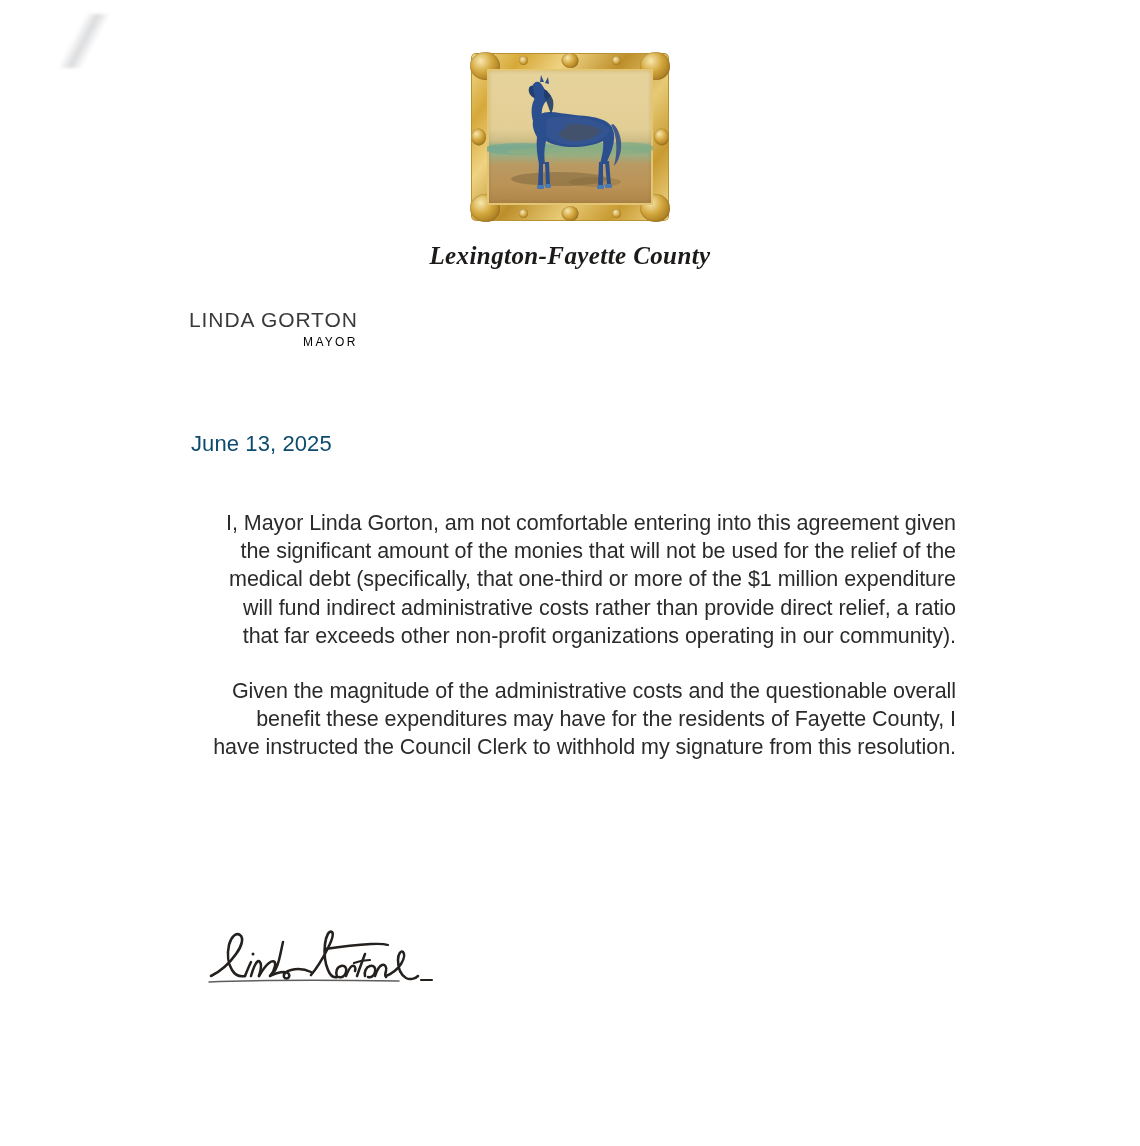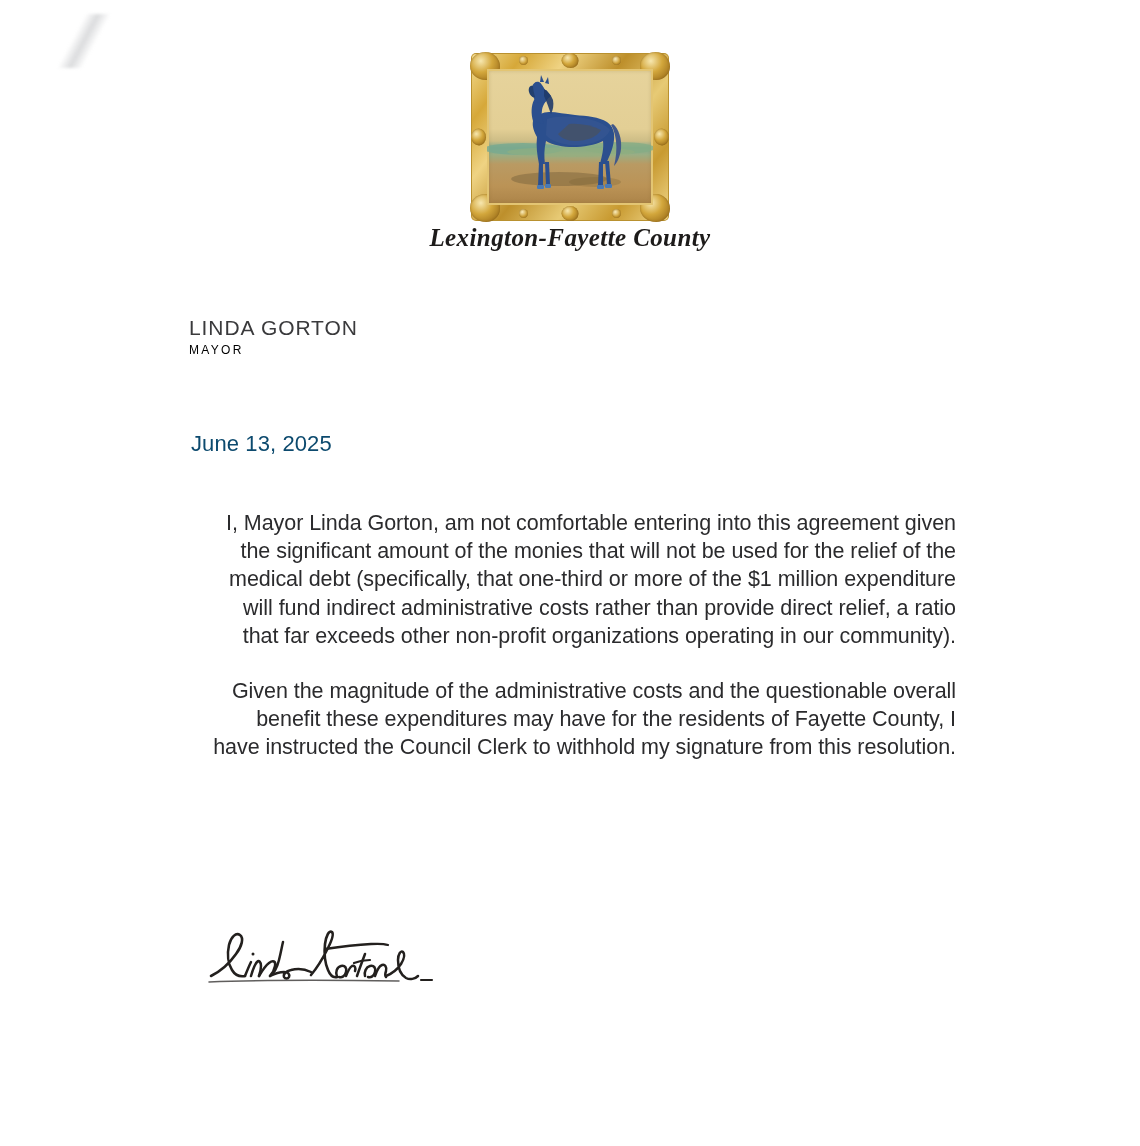--- a/index.html
+++ b/index.html
@@ -131,6 +131,7 @@
   .painting svg { display: block; width: 100%; height: 100%; }
 
   .letterhead-wordmark {
+    margin-top: 18px;
     font-family: "Liberation Serif", serif;
     font-style: italic;
     font-weight: 700;

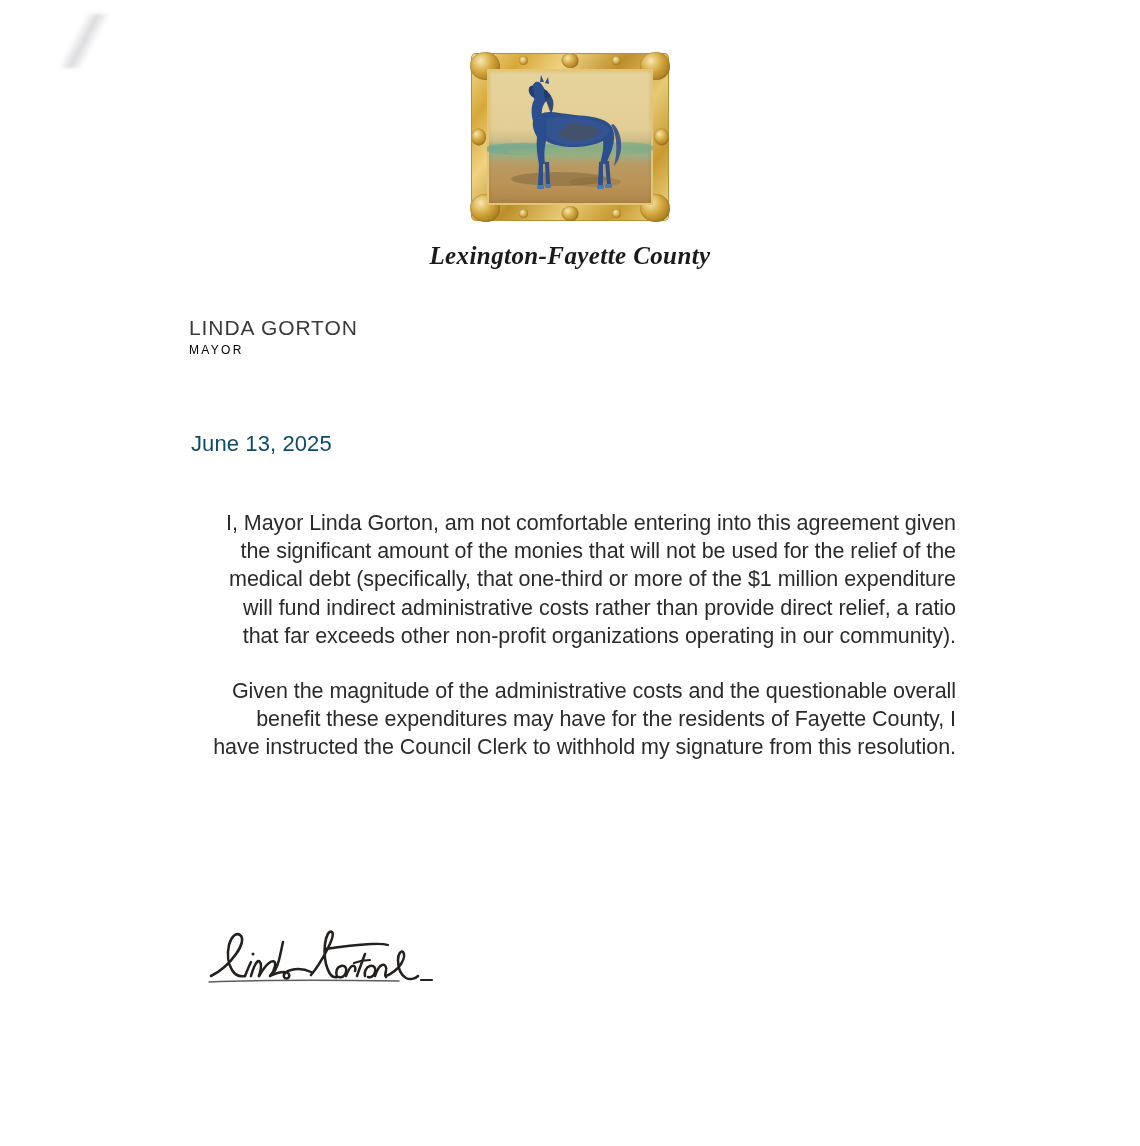--- a/index.html
+++ b/index.html
@@ -144,8 +144,8 @@
   .mayor-block {
     position: absolute;
     left: 189px;
-    top: 316px;
-    text-align: left;
+    top: 308px;
+    text-align: right;
   }
   .mayor-name {
     font-size: 21px;

